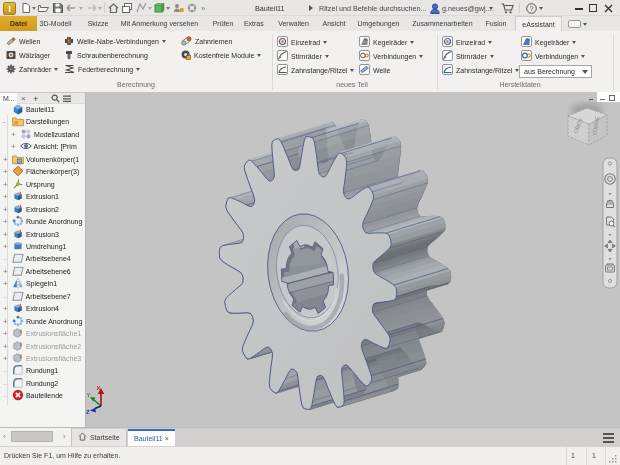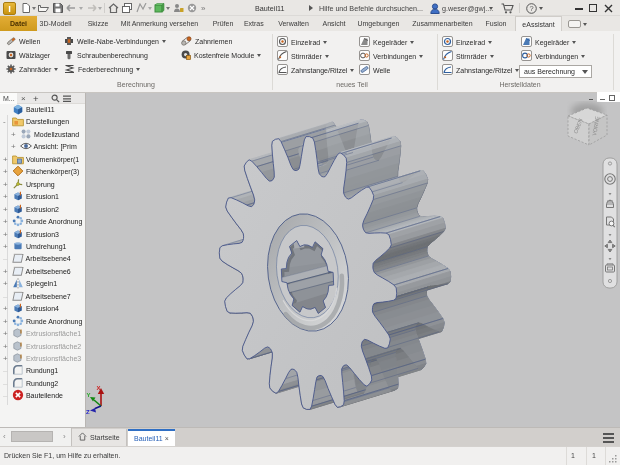--- a/index.html
+++ b/index.html
@@ -93,7 +93,7 @@
 <div class="abs txt" style="left:201px;top:3.5px;color:#777;font-size:8px">»</div>
 <div class="txt" style="left:255px">Bauteil11</div>
 <div class="abs" style="left:309px;top:5px;width:0;height:0;border-top:3px solid transparent;border-bottom:3px solid transparent;border-left:4px solid #555"></div>
-<div class="txt" style="left:319px;color:#444">Hilfe und Befehle durchsuchen...</div>
+<div class="txt" style="left:319px;color:#444">Ritzel und Befehle durchsuchen...</div>
 <svg class="abs" style="left:430px;top:3px" width="10" height="11" viewBox="0 0 10 11">
       <circle cx="5" cy="3.5" r="2.6" fill="#3f6fc4" stroke="#2c4f92"></circle>
       <path d="M0.8 10.5c0-3 2-4.3 4.2-4.3s4.2 1.3 4.2 4.3z" fill="#3f6fc4" stroke="#2c4f92"></path>

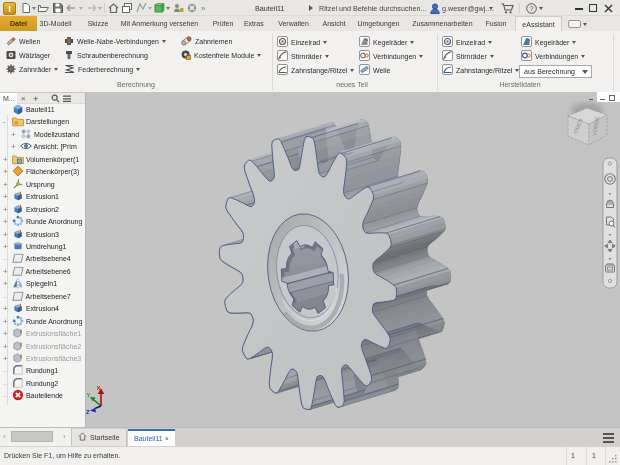--- a/index.html
+++ b/index.html
@@ -98,7 +98,7 @@
       <circle cx="5" cy="3.5" r="2.6" fill="#3f6fc4" stroke="#2c4f92"></circle>
       <path d="M0.8 10.5c0-3 2-4.3 4.2-4.3s4.2 1.3 4.2 4.3z" fill="#3f6fc4" stroke="#2c4f92"></path>
     </svg>
-<div class="txt" style="left:442px;color:#444">g.weser@gwj....</div>
+<div class="txt" style="left:442px;color:#444">g.neues@gwj....</div>
 <div class="abs" style="left:489px;top:7px;width:0;height:0;border-left:2.5px solid transparent;border-right:2.5px solid transparent;border-top:3px solid #555"></div>
 <svg class="abs" style="left:501px;top:3px" width="13" height="11" viewBox="0 0 13 11">
       <path d="M0.5 1h2l1.5 6h6.5l1.5-4.5H3.6" stroke="#555" stroke-width="1.1" fill="none"></path>

